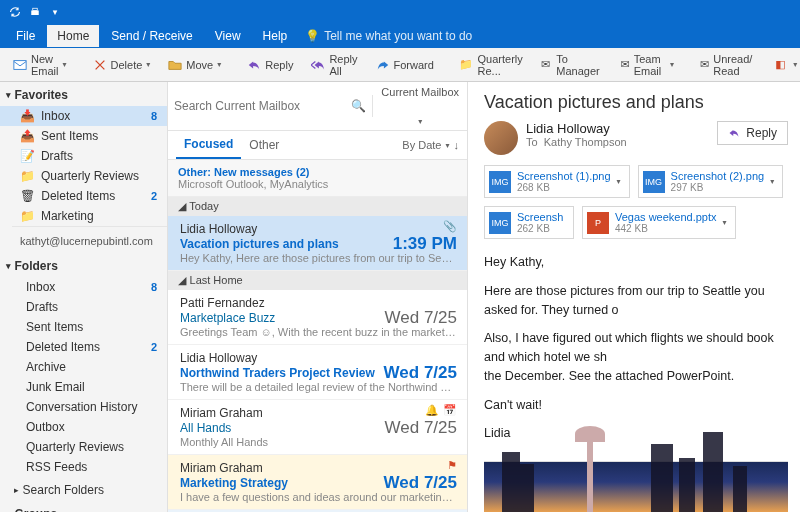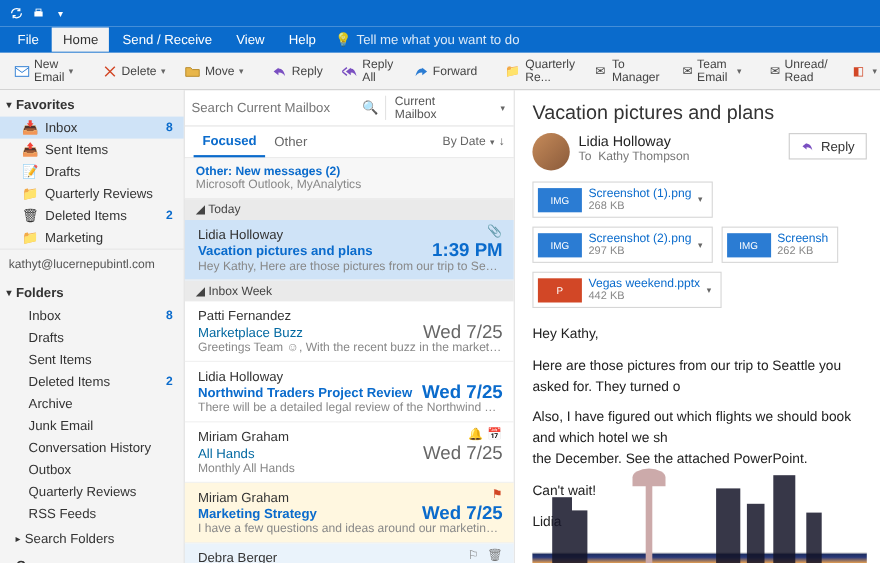--- a/index.html
+++ b/index.html
@@ -32,7 +32,7 @@
 .searchrow { display:flex; align-items:center; border-bottom:1px solid #e3e3e3; }
 .searchbox { flex:1; display:flex; align-items:center; padding:4px 6px; color:#888; font-size:12px; border-right:1px solid #e3e3e3; }
 .searchbox input { flex:1; border:none; outline:none; font-size:12px; background:transparent; color:#333; }
-.scopebtn { padding:4px 8px; font-size:11px; color:#555; display:flex; align-items:center; gap:19px; }
+.scopebtn { padding:4px 8px; font-size:11px; color:#555; display:flex; align-items:center; gap:19px;flex-direction:column; }
 .tabsrow { display:flex; align-items:center; border-bottom:1px solid #e3e3e3; padding:0 8px; font-size:12px; }
 .listtab { padding:6px 8px; color:#666; cursor:default; }
 .listtab.active { color:#0a6bcc; border-bottom:2px solid #0a6bcc; font-weight:600; }

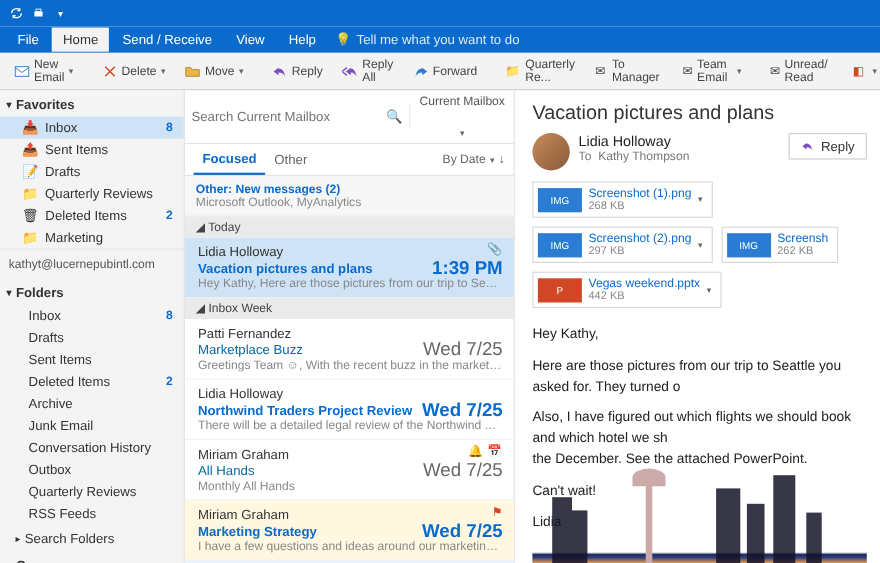--- a/index.html
+++ b/index.html
@@ -63,7 +63,7 @@
 .reply-btn { margin-left:auto; border:1px solid #ccc; padding:4px 10px; font-size:12px; color:#333; display:flex; gap:6px; align-items:center; }
 .attachments { display:flex; gap:8px; margin-top:10px; flex-wrap:wrap; }
 .attach { border:1px solid #d6d6d6; display:flex; align-items:center; gap:6px; padding:4px 8px 4px 4px; font-size:11px; min-width:140px; }
-.attach .aicon { width:40px; height:22px; background:#2b7cd3; display:flex; align-items:center; justify-content:center; color:#fff; font-size:9px; }
+.attach .aicon { width:22px; height:22px; background:#2b7cd3; display:flex; align-items:center; justify-content:center; color:#fff; font-size:9px; }
 .attach.ppt .aicon { background:#d24726; }
 .attach .aname { color:#0a6bcc; }
 .attach .asize { color:#888; font-size:10px; }

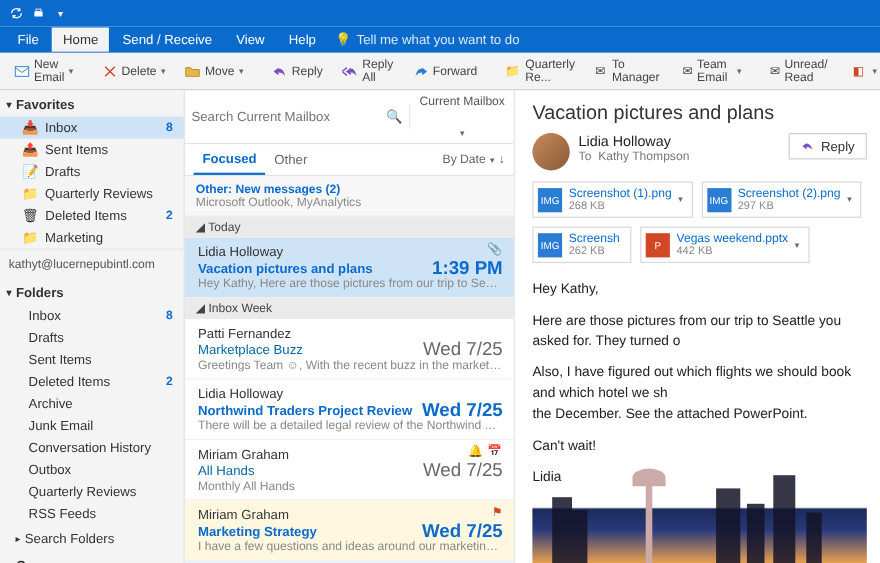--- a/index.html
+++ b/index.html
@@ -25,7 +25,7 @@
 .side-item .lbl { display:flex; align-items:center; gap:6px; }
 .side-item.selected { background:#cfe3f7; }
 .side-badge { color:#0a6bcc; font-weight:600; font-size:11px; }
-.side-account { padding:8px 8px 6px 8px; color:#555; font-size:11px; border-top:1px solid #e5e5e5; }
+.side-account { padding:8px 8px 6px 8px; color:#555; font-size:11px; border-top:1px solid #e5e5e5;margin-left:12px; }
 .side-sub { padding-left:26px; }
 
 .msglist { width:300px; border-right:1px solid #e0e0e0; display:flex; flex-direction:column; }

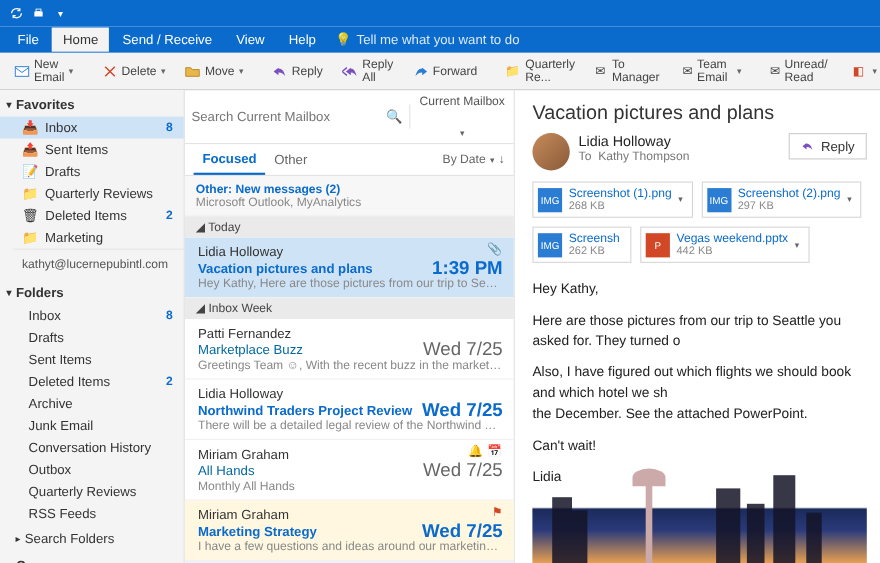--- a/index.html
+++ b/index.html
@@ -323,7 +323,7 @@
       <div class="preview">Hey Kathy,  Here are those pictures from our trip to Seattle you asked for.</div>
     </div>
 
-    <div class="group-hd">◢ <span>Inbox Week</span></div>
+    <div class="group-hd">◢ <span>Last Home</span></div>
 
     <div class="msg read">
       <div class="from">Patti Fernandez</div>

